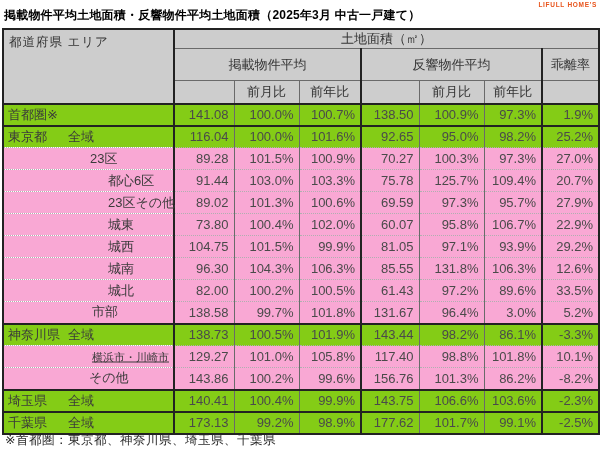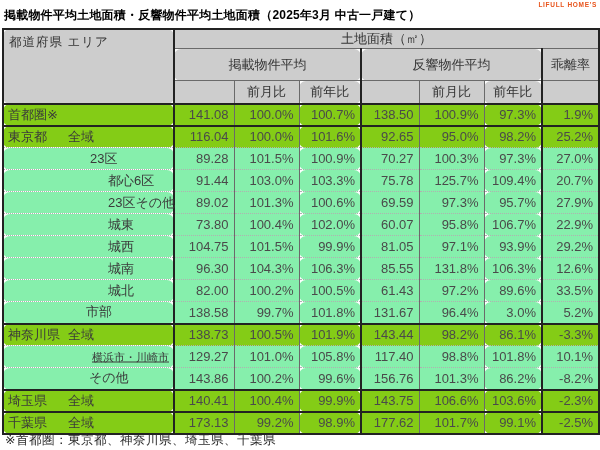--- a/index.html
+++ b/index.html
@@ -47,7 +47,7 @@
   tbody tr { height:22px; background:#86efac; }
   tbody tr.shade { background:#84cc16; }
   .br1 { border-right:1px solid #6a6a6a; }
-  .br2 { border-right:2px solid #222;border-radius:7px; }
+  .br2 { border-right:2px solid #222; }
   .hb1 { border-bottom:1px solid #6a6a6a; }
   .hb2 { border-bottom:2px solid #222; }
   .label-head {

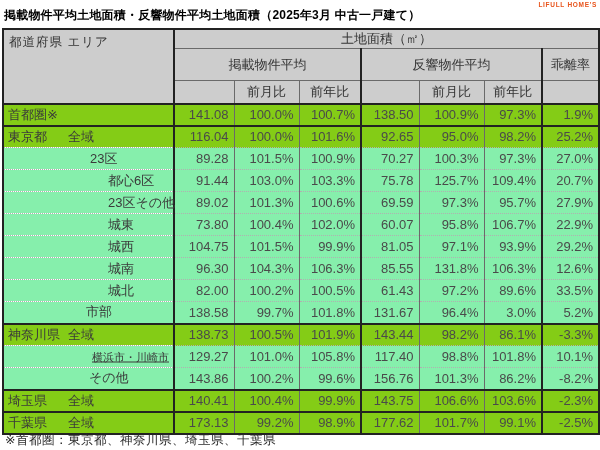--- a/index.html
+++ b/index.html
@@ -44,7 +44,7 @@
   tr.hr1 { height:19px; }
   tr.hr2 { height:32px; }
   tr.hr3 { height:23px; }
-  tbody tr { height:22px; background:#86efac; }
+  tbody tr { height:22px; background:#f9a8d4; }
   tbody tr.shade { background:#84cc16; }
   .br1 { border-right:1px solid #6a6a6a; }
   .br2 { border-right:2px solid #222; }

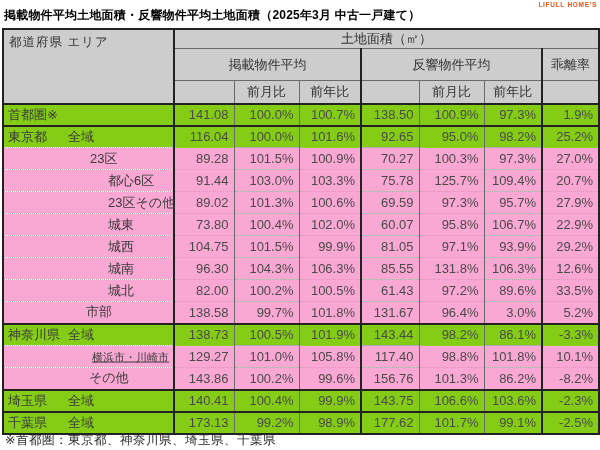--- a/index.html
+++ b/index.html
@@ -232,7 +232,7 @@
       <tr class="thick-below">
     <td class="label-cell br2">
       <span class="pref"></span>
-      <span class="area" style="left: 82px;">市部</span>
+      <span class="area" style="left: 88px;">市部</span>
     </td>
     <td class="num br1">138.58</td>
     <td class="num br1">99.7%</td>

